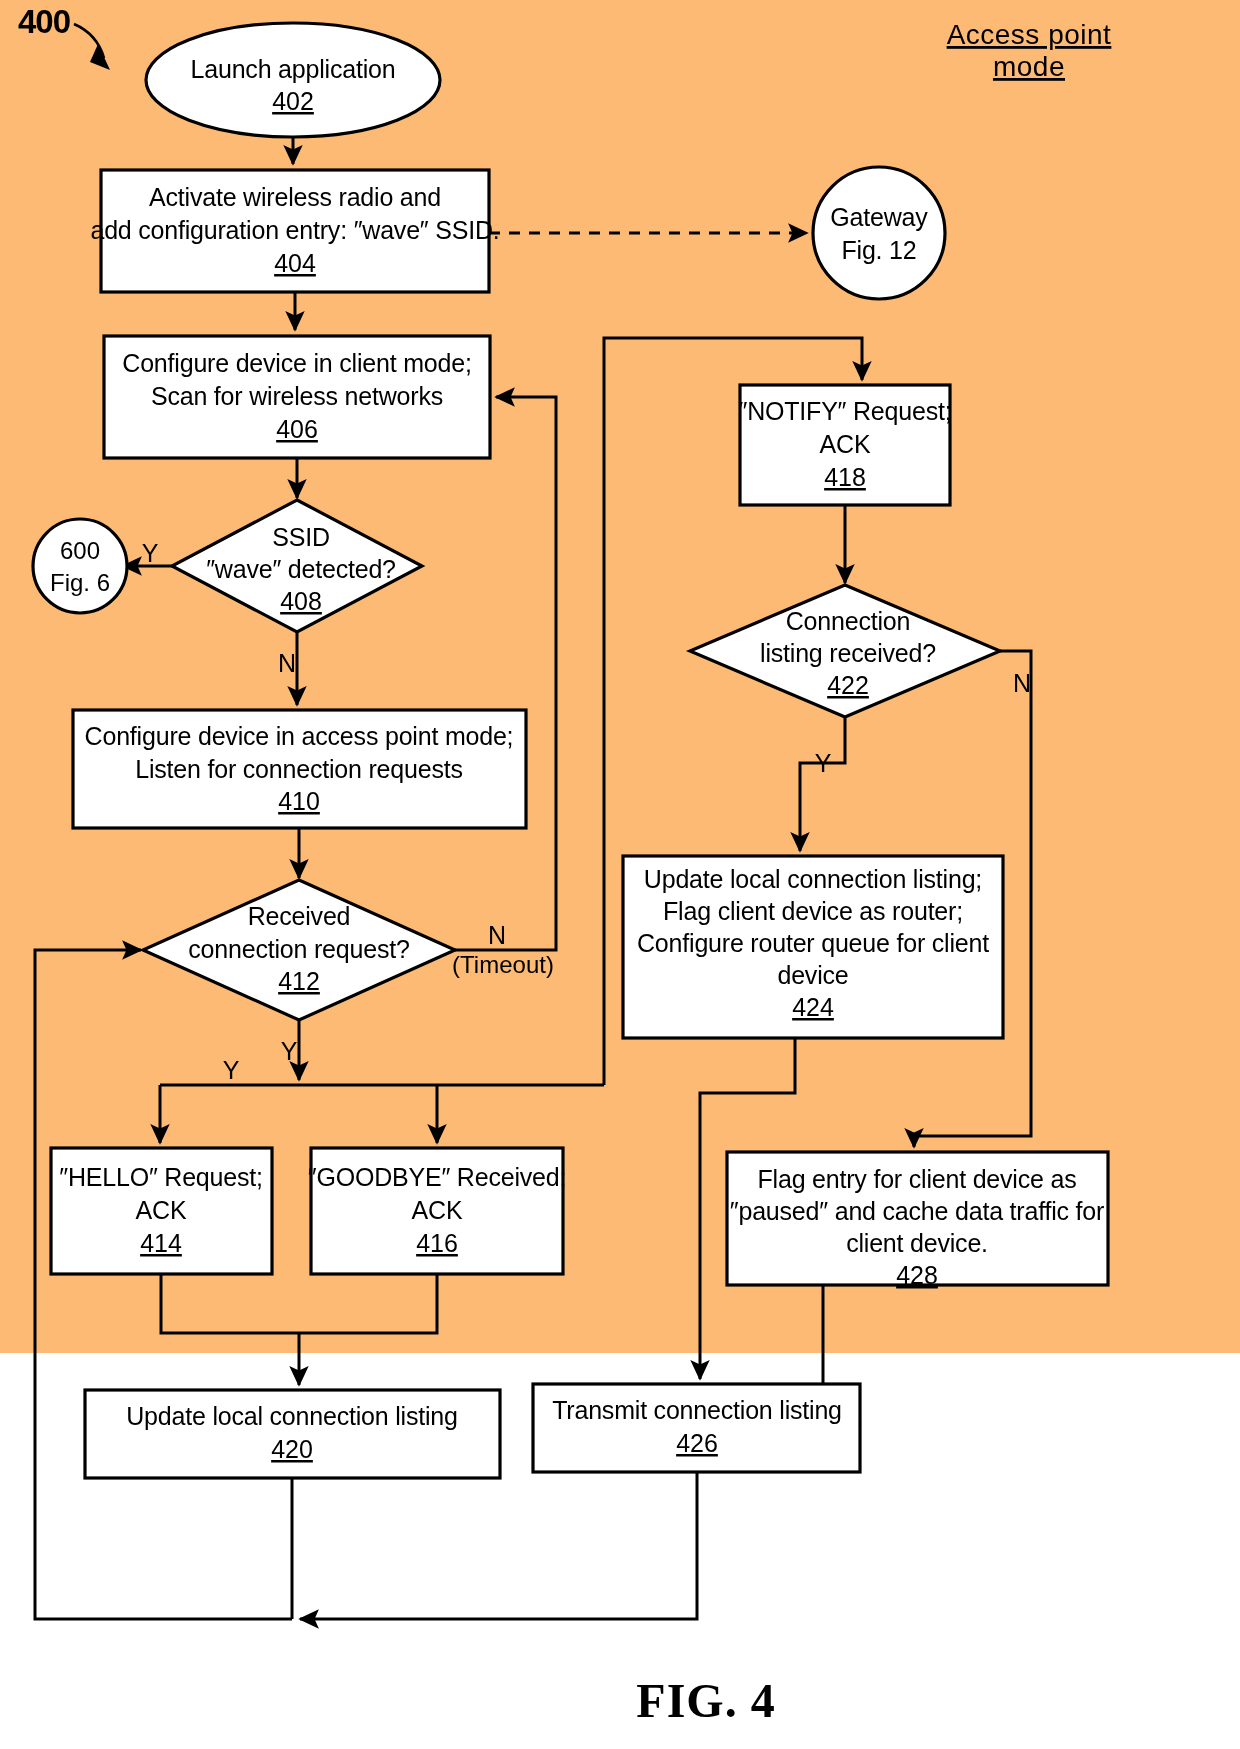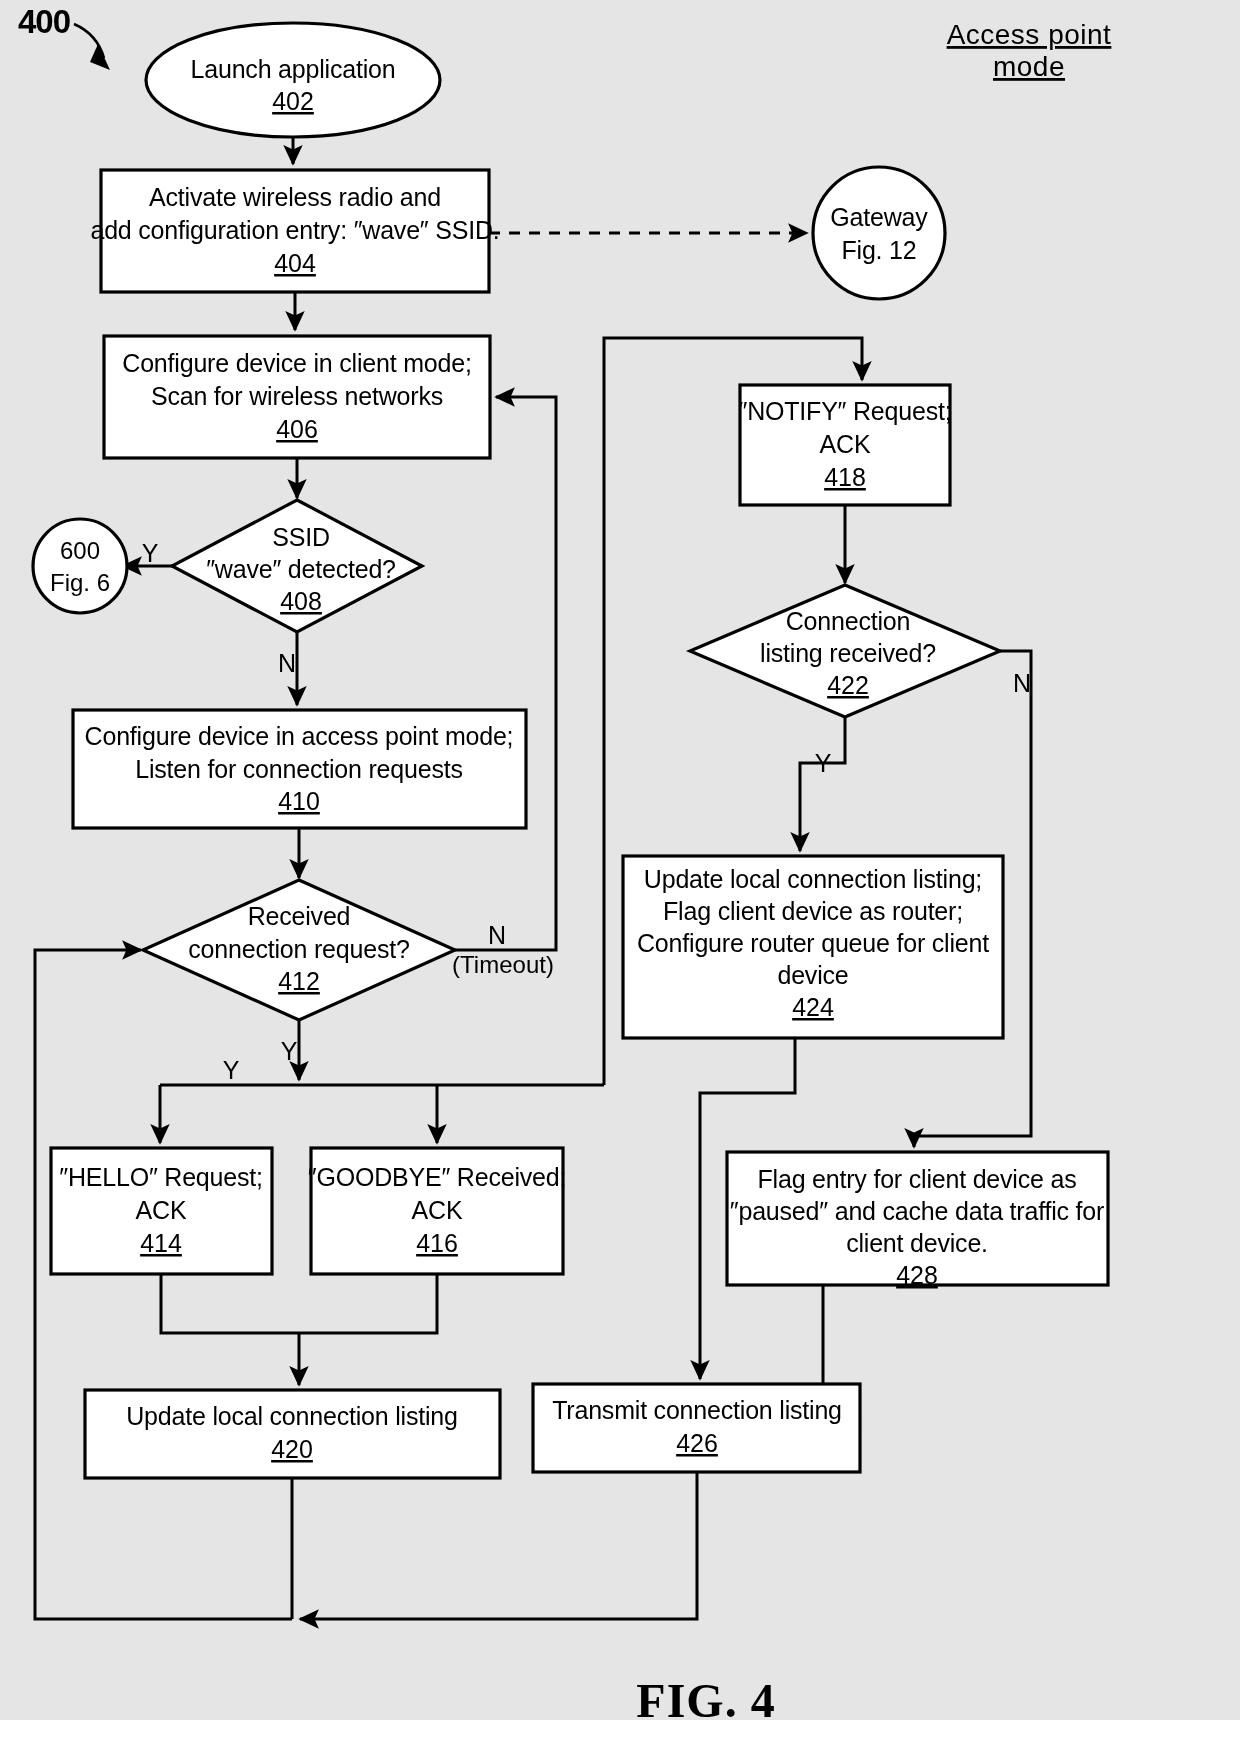--- a/index.html
+++ b/index.html
@@ -17,8 +17,8 @@
   #sheet {
     position: relative;
     width: 1240px;
-    height: 1720px;
-    background: #e5e5e5;
+    height: 1353px;
+    background: #fdba74;
   }
   svg#fig {
     position: absolute;

